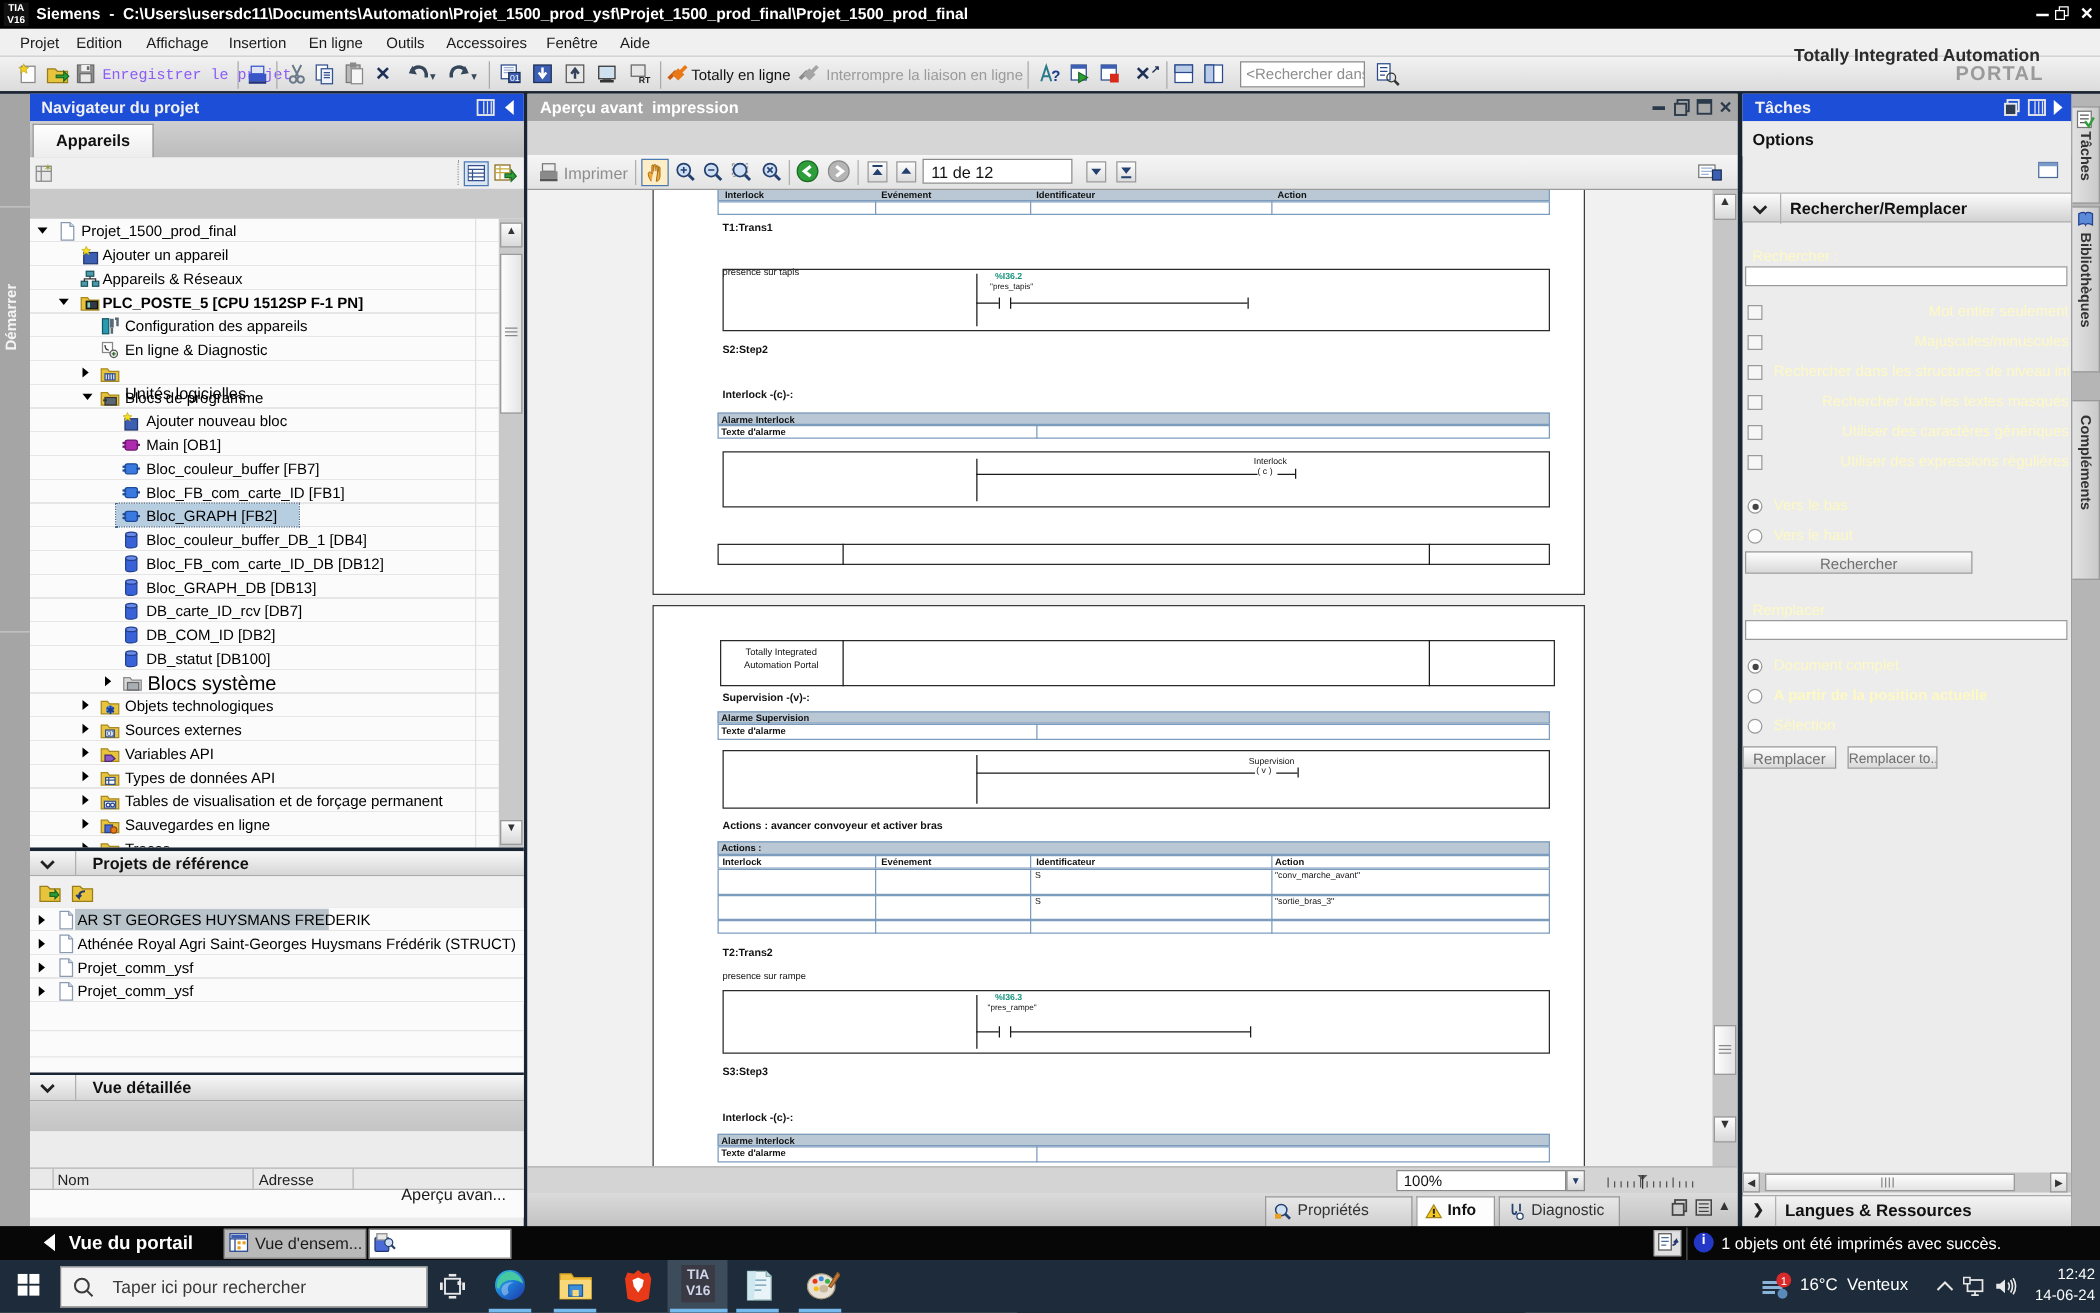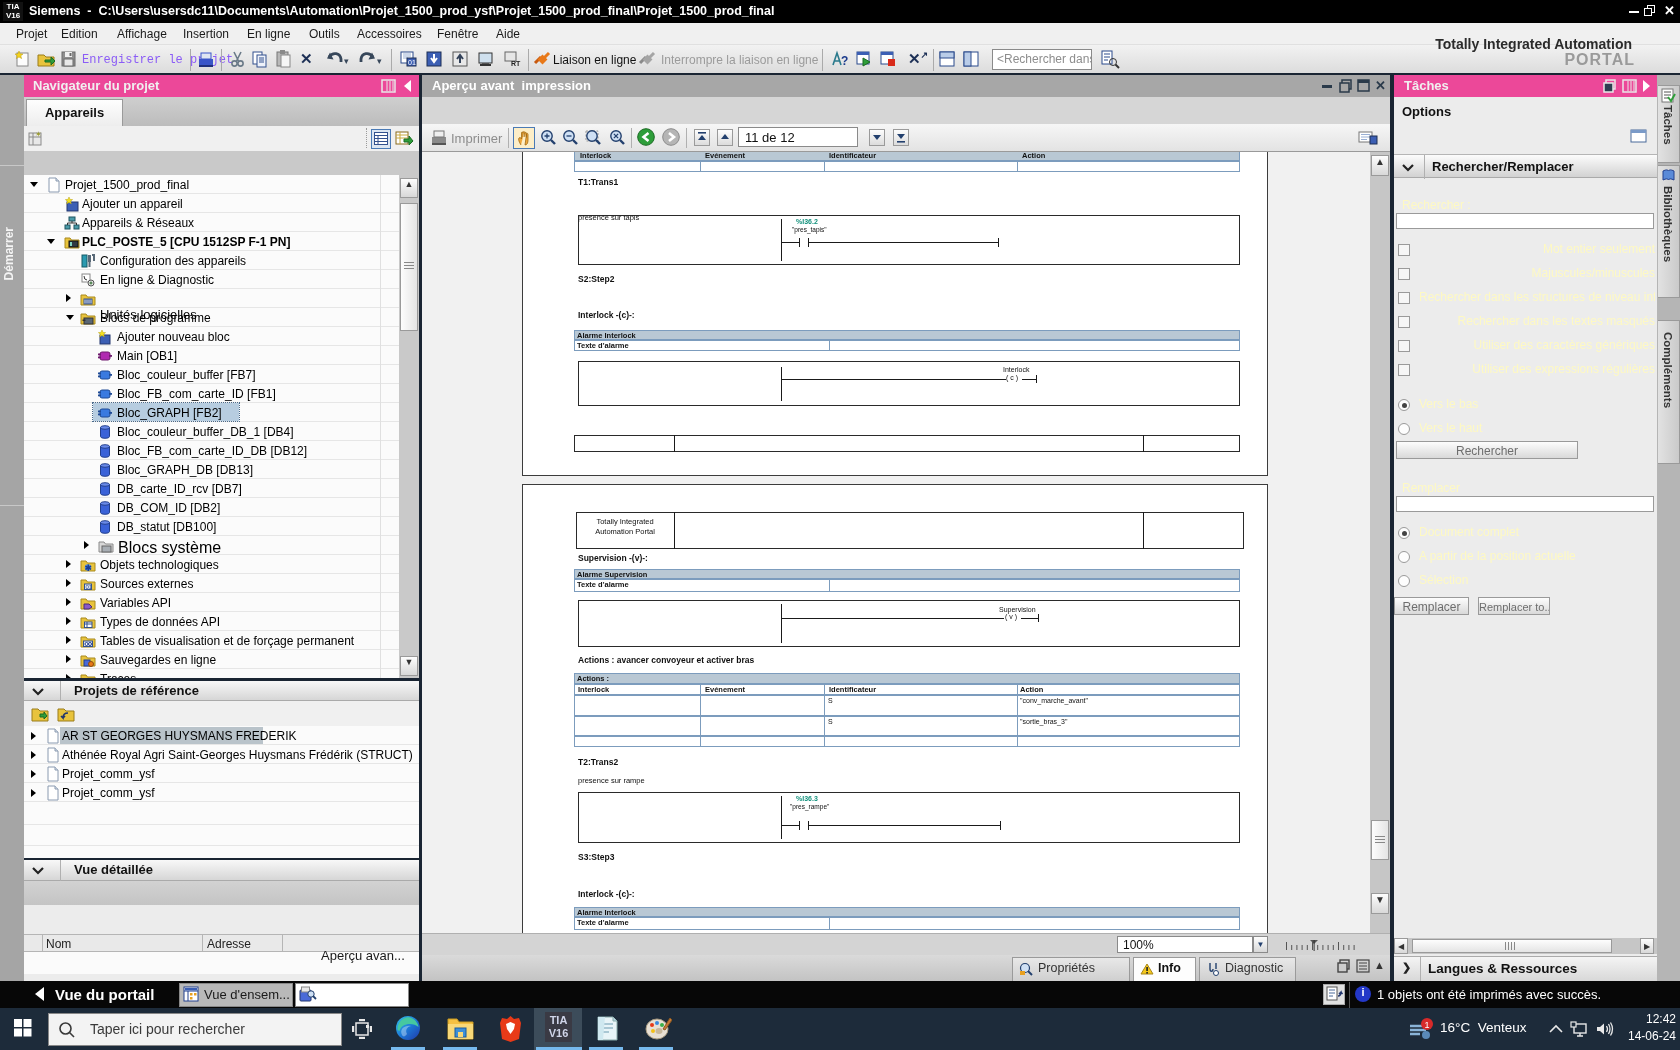--- a/index.html
+++ b/index.html
@@ -138,7 +138,7 @@
         <path d="M10 10 L16 4" stroke="#e87818" stroke-width="3"></path>
         <rect x="6" y="7" width="7" height="7" fill="#e87818" transform="rotate(45 9.5 10.5)"></rect>
       </svg>
-    <div class="abs" style="left:553px;top:53px;font-size:12px;color:#111;">Liaison en ligne</div>
+    <div class="abs" style="left:553px;top:53px;font-size:12px;color:#111;">Totally en ligne</div>
     <svg class="abs" style="left:638px;top:49px;" width="20" height="20">
         <path d="M2 14 L8 8" stroke="#8a8a8a" stroke-width="3"></path>
         <path d="M10 10 L16 4" stroke="#a5a5a5" stroke-width="3"></path>

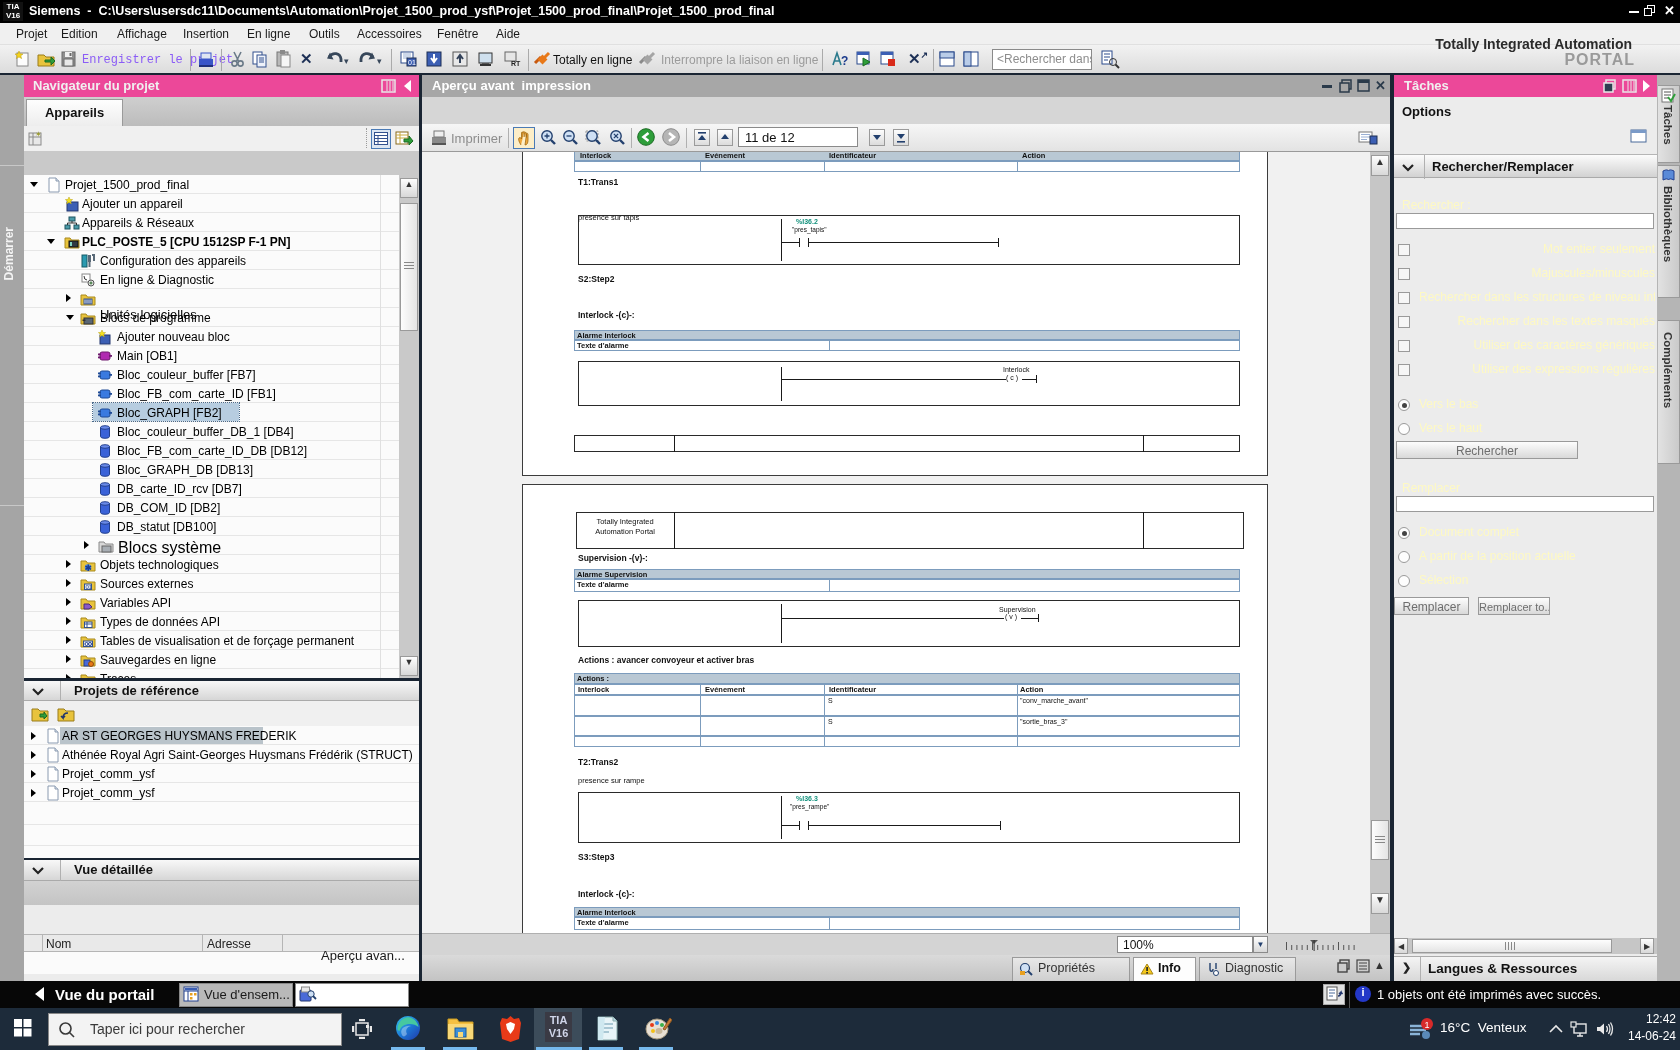--- a/index.html
+++ b/index.html
@@ -14,7 +14,7 @@
 #toolbaricons { left:0; top:0; width:1680px; height:1050px; }
 .tsep { position:absolute; top:49px; width:1px; height:22px; background:#aaa; }
 
-.phdr-navy { background:#ec4899; color:#f0f0f0; font-weight:bold; font-size:13px; }
+.phdr-navy { background:#1d4ed8; color:#f0f0f0; font-weight:bold; font-size:13px; }
 .phdr-gray { background:#a7a7a7; color:#fff; font-weight:bold; font-size:13px; }
 #leftstrip { left:0; top:75px; width:24px; height:906px; background:#a5a5a5; }
 #leftpanel, #centerpanel, #rightpanel, #righttabs { left:0; top:0; width:1680px; height:1050px; pointer-events:none; }

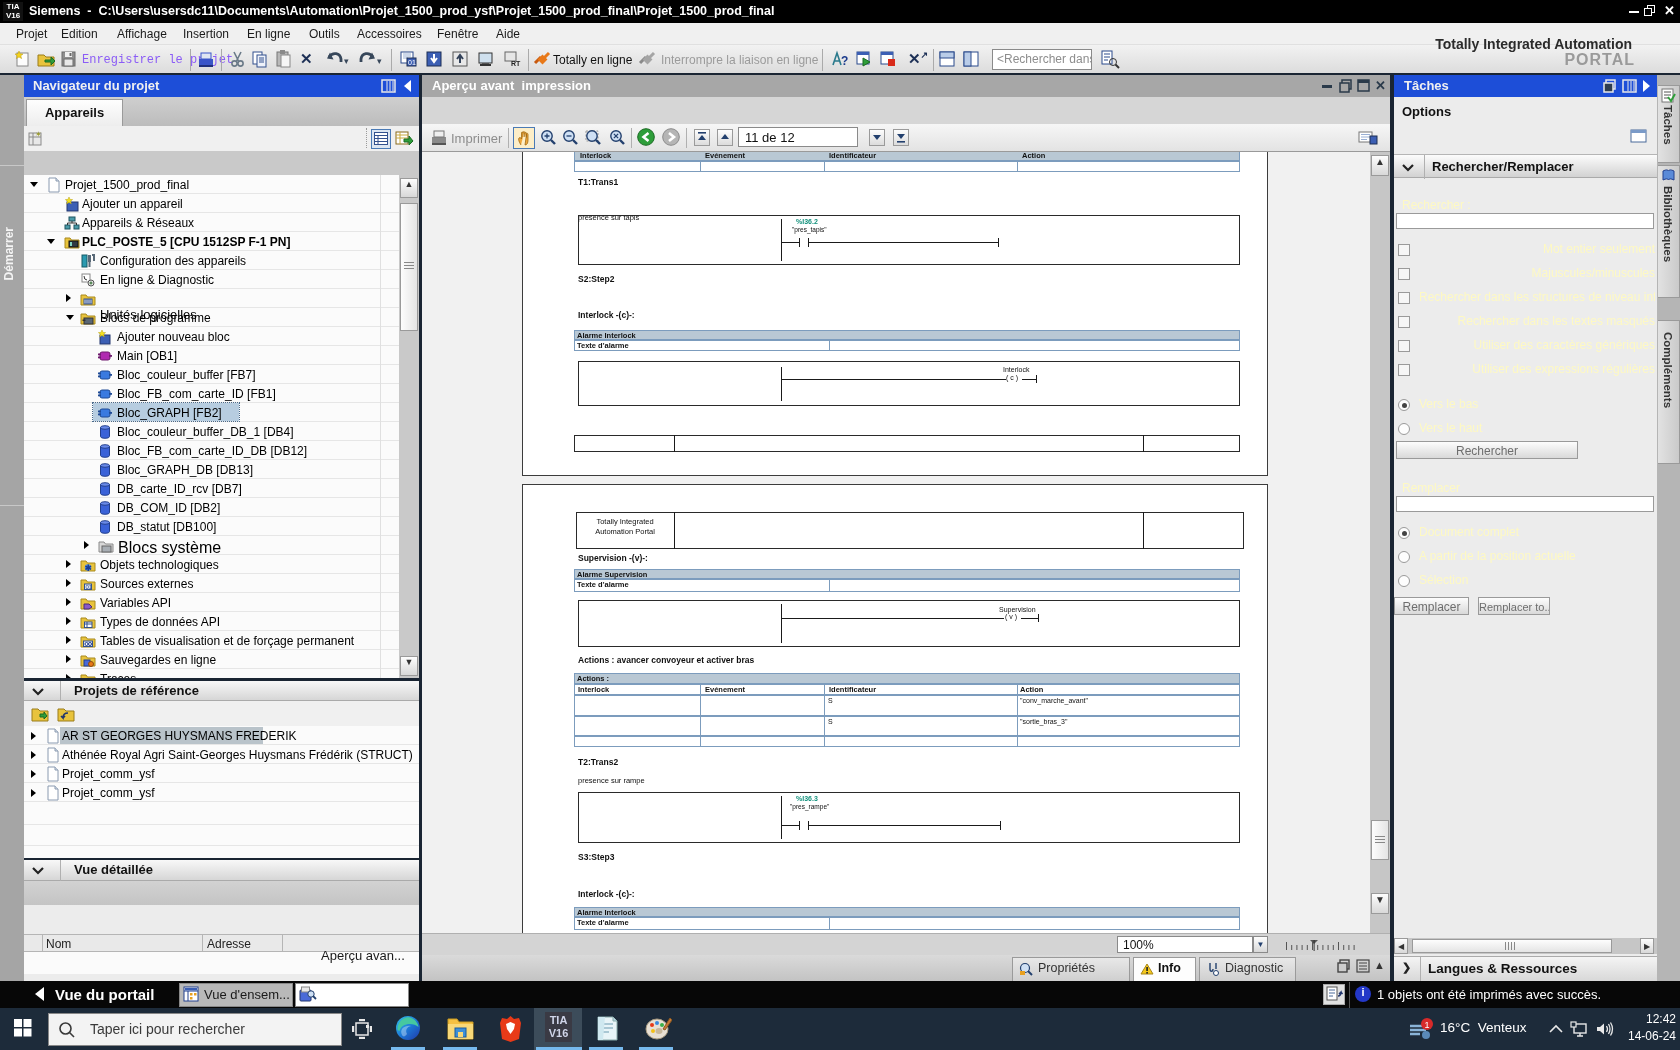--- a/index.html
+++ b/index.html
@@ -775,7 +775,7 @@
    <div class="abs" style="left:1401.5px;top:530.5px;width:5px;height:5px;border-radius:50%;background:#444;"></div>
    <div class="glbl" style="left:1419px;top:525px;">Document complet</div>
    <div class="rad" style="left:1398px;top:551px;"></div>
-   <div class="glbl" style="left:1419px;top:549px;">A partir de la position actuelle</div>
+   <div class="glbl" style="left:1419px;top:549px;font-weight:bold;">A partir de la position actuelle</div>
    <div class="rad" style="left:1398px;top:575px;"></div>
    <div class="glbl" style="left:1419px;top:573px;">Sélection</div>
    <div class="btn" style="left:1394px;top:597px;width:75px;height:18px;padding-top:2px;">Remplacer</div>

